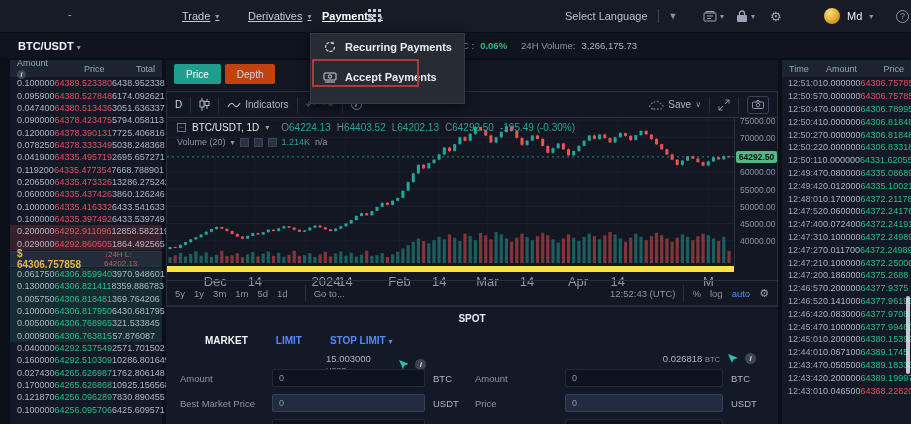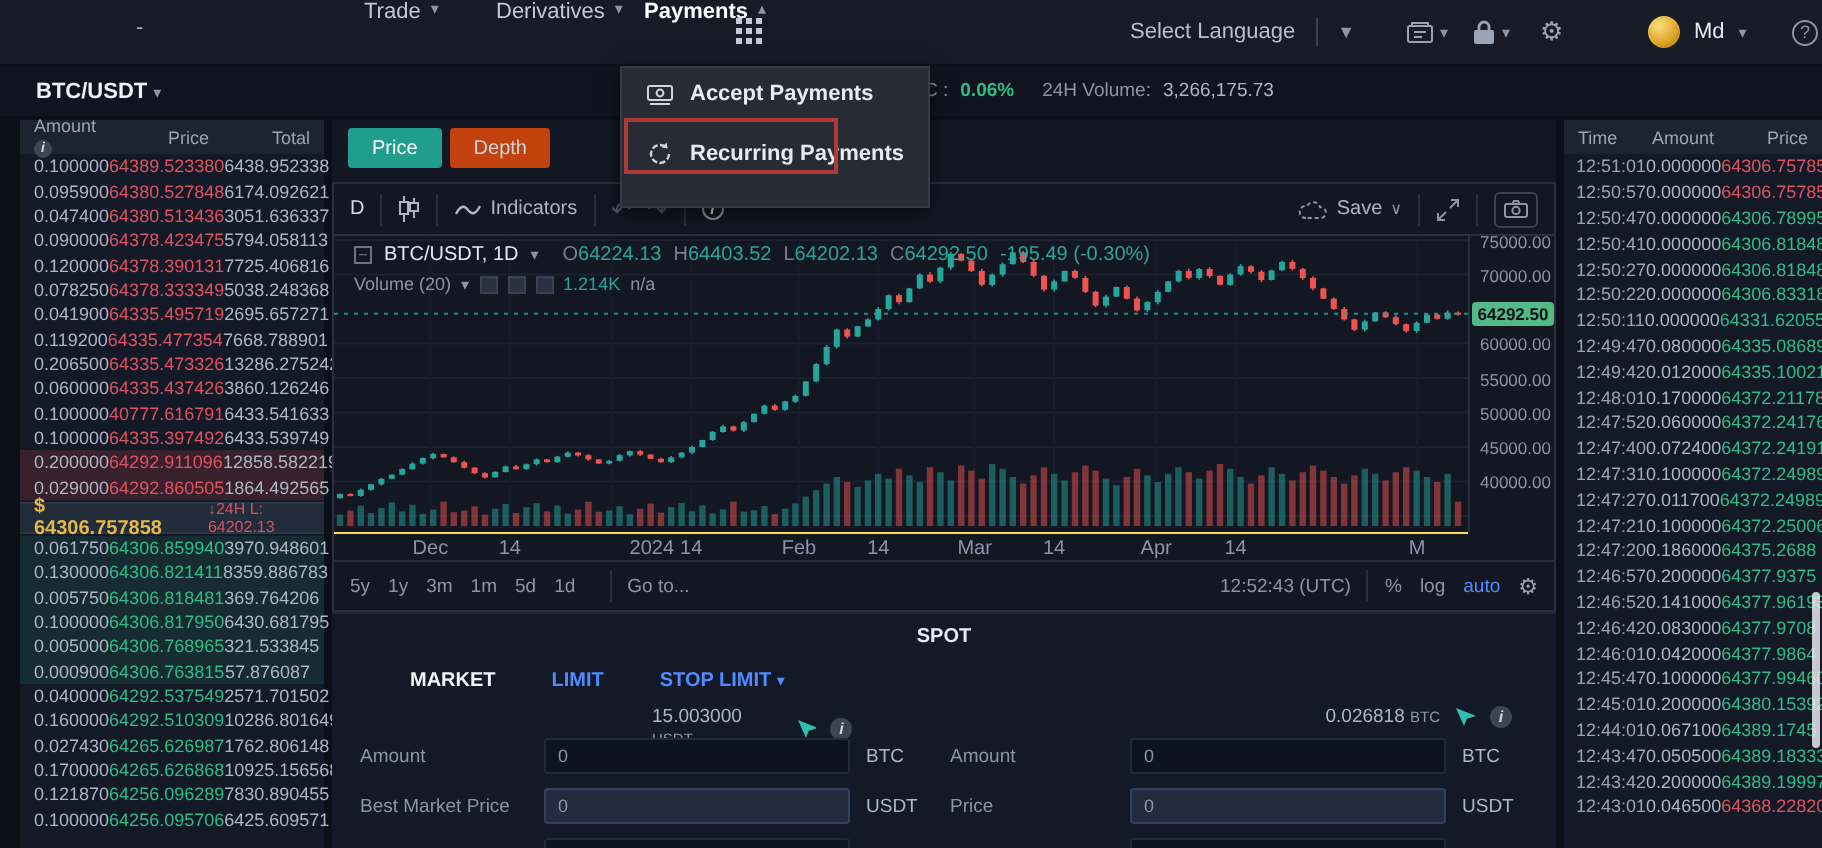--- a/index.html
+++ b/index.html
@@ -9,7 +9,7 @@
   
   .topnav { position:absolute; left:0; top:0; width:911px; height:32px; background:#161b26; display:flex; align-items:center; }
   .logo-dash { position:absolute; left:68px; top:8px; color:#aab3c0; font-size:11px; }
-  .nav-item { position:absolute; top:0; height:32px; display:flex; align-items:flex-start; gap:5px; font-size:11px; color:#c3cad6; cursor:pointer; }
+  .nav-item { position:absolute; top:0; height:32px; display:flex; align-items:center; gap:5px; font-size:11px; color:#c3cad6; cursor:pointer;text-decoration:underline; }
   .nav-item.active { color:#ffffff; font-weight:bold; }
   .caret { font-size:8px; color:#8b95a7; }
   .grid-icon { position:absolute; left:368px; top:9px; }

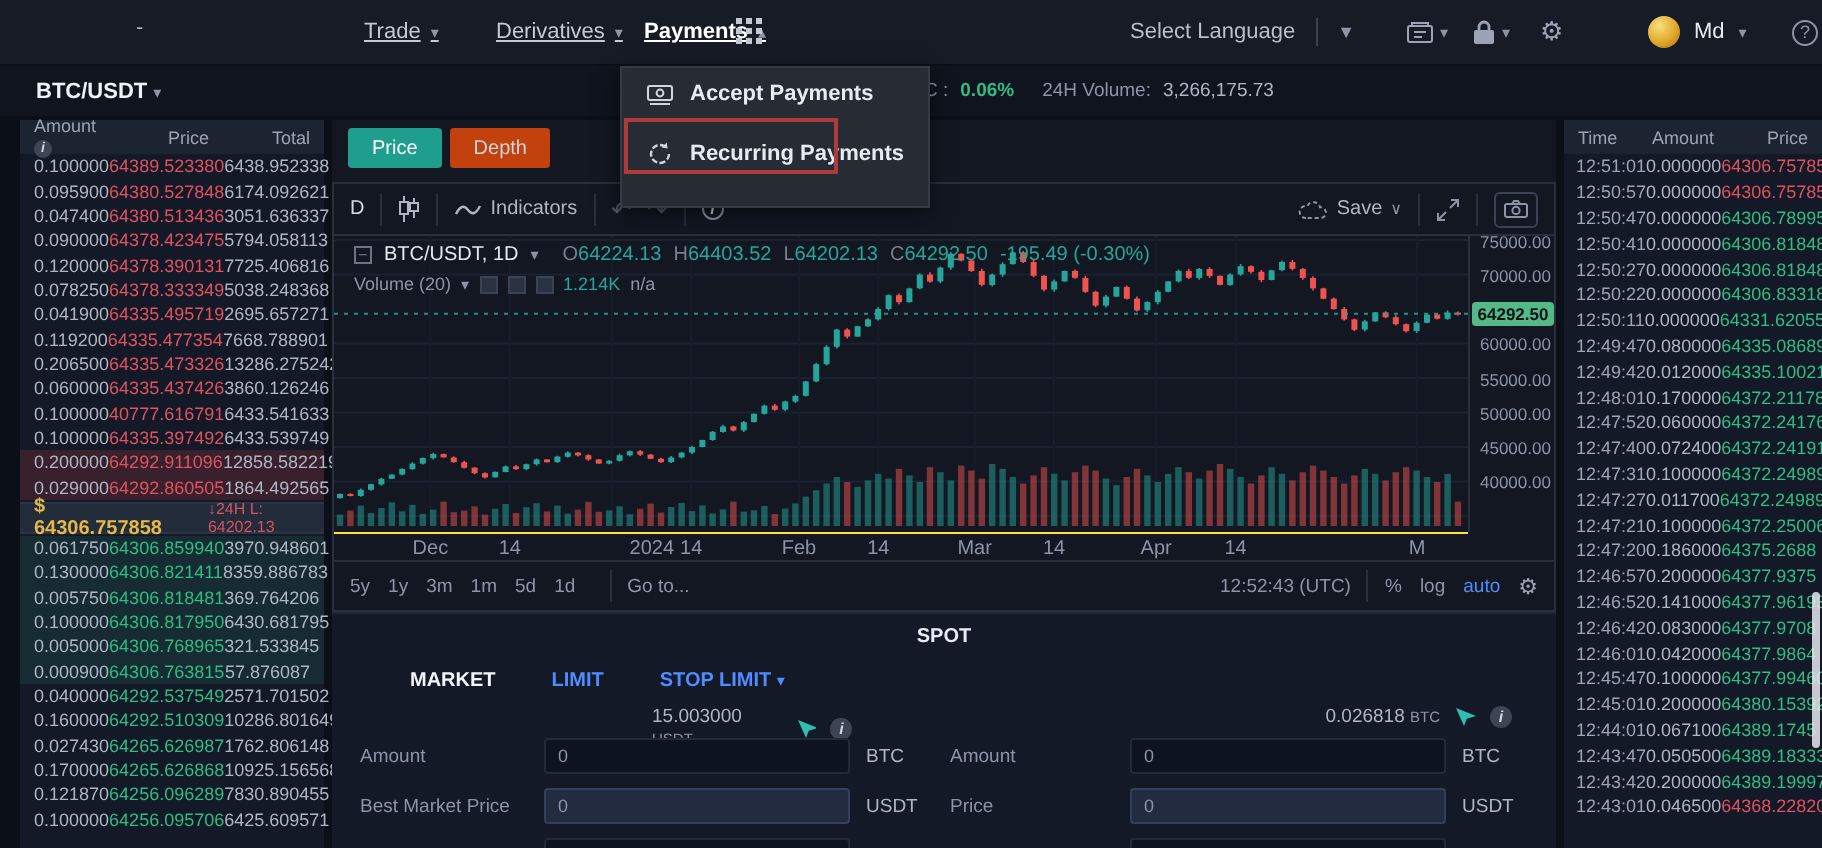--- a/index.html
+++ b/index.html
@@ -989,6 +989,13 @@
 
   <div class="dropdown">
     <div class="dd-item">
+      <svg width="14" height="14">
+          <path d="M11.5 7a4.5 4.5 0 1 1-1.3-3.2" fill="none" stroke="#cfd6dd" stroke-width="1.2" stroke-dasharray="3,1.2"></path>
+          <path d="M10.3 1.2l.5 3-3-.4z" fill="#cfd6dd"></path>
+        </svg>
+      <span>Recurring Payments</span>
+    </div>
+    <div class="dd-item">
       <svg width="14" height="11">
           <rect x="1" y="1" width="12" height="7" rx="1" fill="none" stroke="#cfd6dd"></rect>
           <circle cx="7" cy="4.5" r="1.7" fill="none" stroke="#cfd6dd"></circle>
@@ -996,13 +1003,6 @@
         </svg>
       <span>Accept Payments</span>
     </div>
-    <div class="dd-item">
-      <svg width="14" height="14">
-          <path d="M11.5 7a4.5 4.5 0 1 1-1.3-3.2" fill="none" stroke="#cfd6dd" stroke-width="1.2" stroke-dasharray="3,1.2"></path>
-          <path d="M10.3 1.2l.5 3-3-.4z" fill="#cfd6dd"></path>
-        </svg>
-      <span>Recurring Payments</span>
-    </div>
     <div class="annotation-box"></div>
   </div>
 

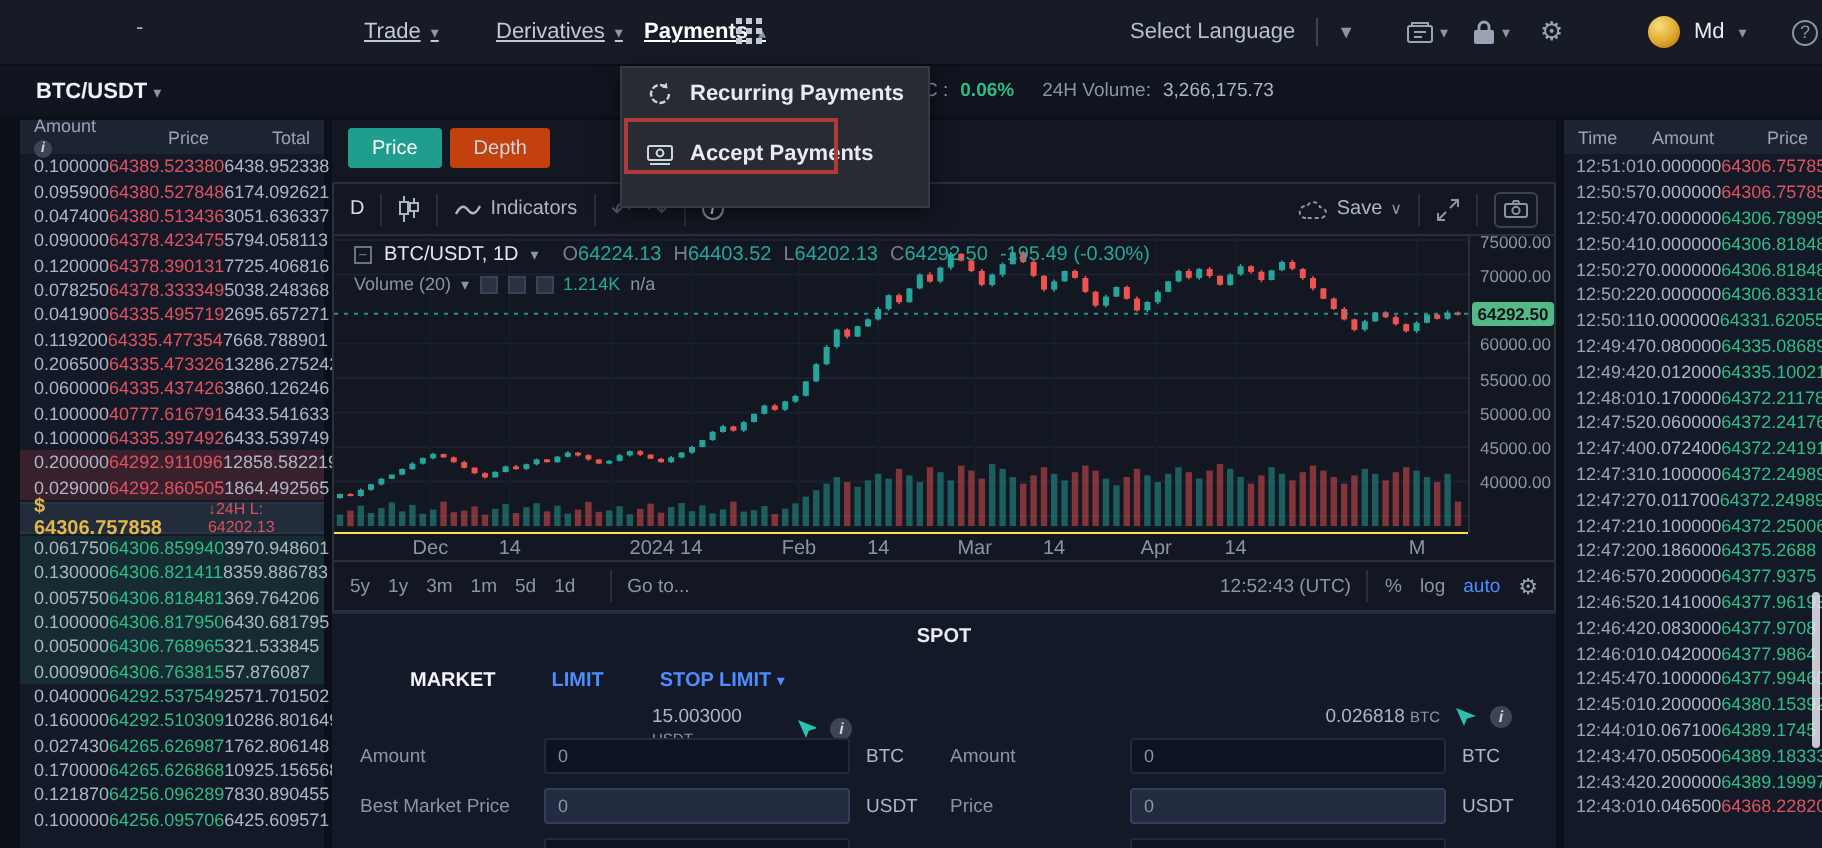--- a/index.html
+++ b/index.html
@@ -230,7 +230,7 @@
         </div>
         <div class="row ask">
           <span class="c-a">0.100000</span>
-          <span class="c-p">40777.616791</span>
+          <span class="c-p">64335.416332</span>
           <span class="c-t">6433.541633</span>
         </div>
         <div class="row ask">

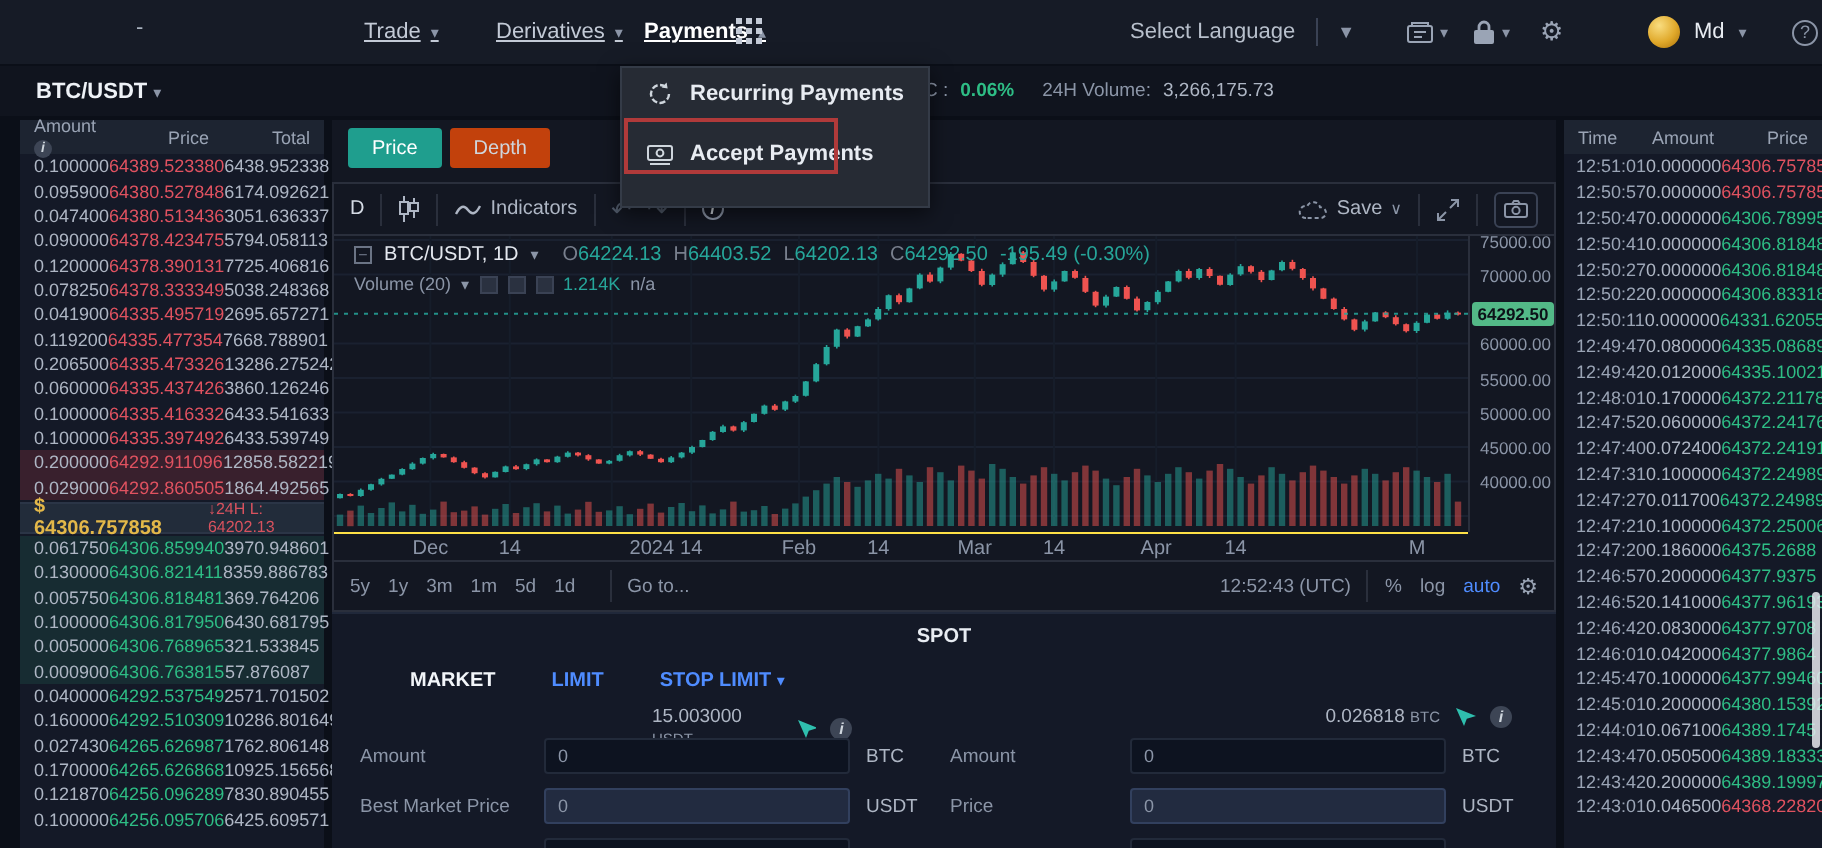--- a/index.html
+++ b/index.html
@@ -71,7 +71,7 @@
   .price-axis { position:absolute; left:567px; top:0; width:44px; height:148px; border-left:1px solid #2a2f3c; font-size:8.5px; color:#8b95a7; }
   .ptick { position:absolute; left:5px; }
   .ptag { position:absolute; left:1px; width:41px; text-align:center; background:#53b987; color:#0c1118; font-weight:bold; border-radius:2px; font-size:8.5px; padding:1px 0; }
-  .time-axis { position:absolute; left:0; top:174px; width:567px; height:14px; font-size:10px; color:#8b95a7; border-top:1px solid #fde047; }
+  .time-axis { position:absolute; left:0; top:174px; width:567px; height:14px; font-size:13px; color:#8b95a7; border-top:6px solid #fde047; }
   .ttick { position:absolute; top:2px; transform:translateX(-50%); }
   .tv-bottom { position:absolute; left:0; top:188px; width:610px; height:25px; border-top:1px solid #2a2f3c; display:flex; align-items:center; font-size:9.5px; color:#8b95a7; padding:0 8px; }
   .rng { margin-right:9px; cursor:pointer; }

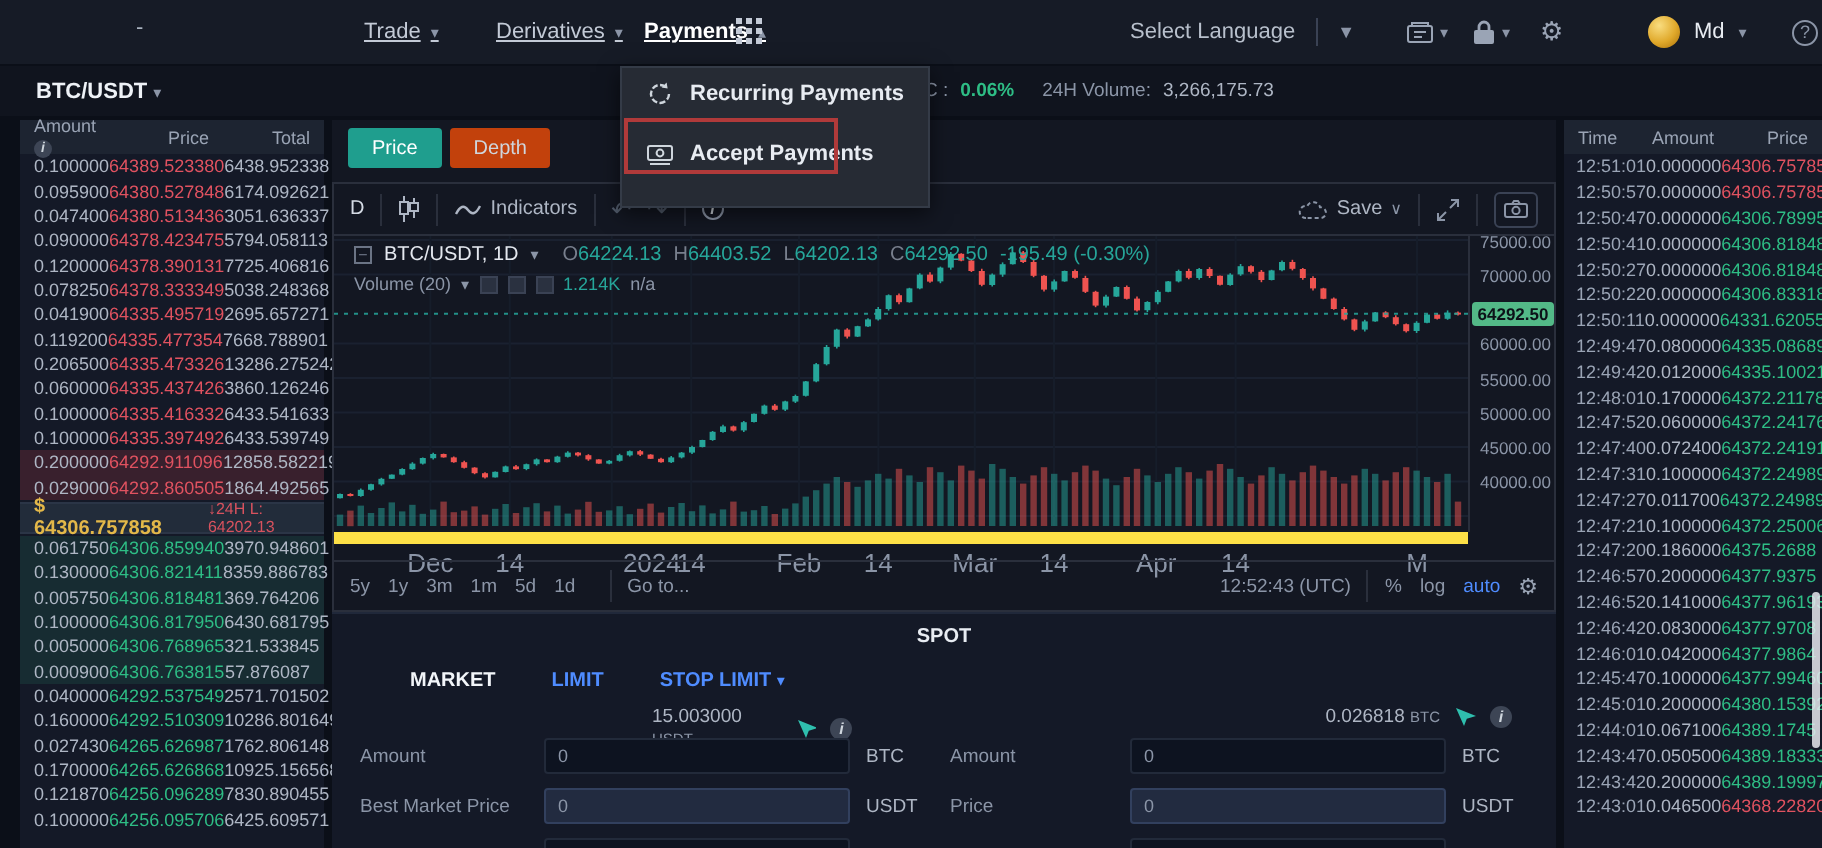--- a/index.html
+++ b/index.html
@@ -949,11 +949,6 @@
           <span class="tc-p up">64377.9708</span>
         </div>
         <div class="trow">
-          <span class="tc-t">12:46:01</span>
-          <span class="tc-a">0.042000</span>
-          <span class="tc-p up">64377.9864</span>
-        </div>
-        <div class="trow">
           <span class="tc-t">12:45:47</span>
           <span class="tc-a">0.100000</span>
           <span class="tc-p up">64377.994602</span>

